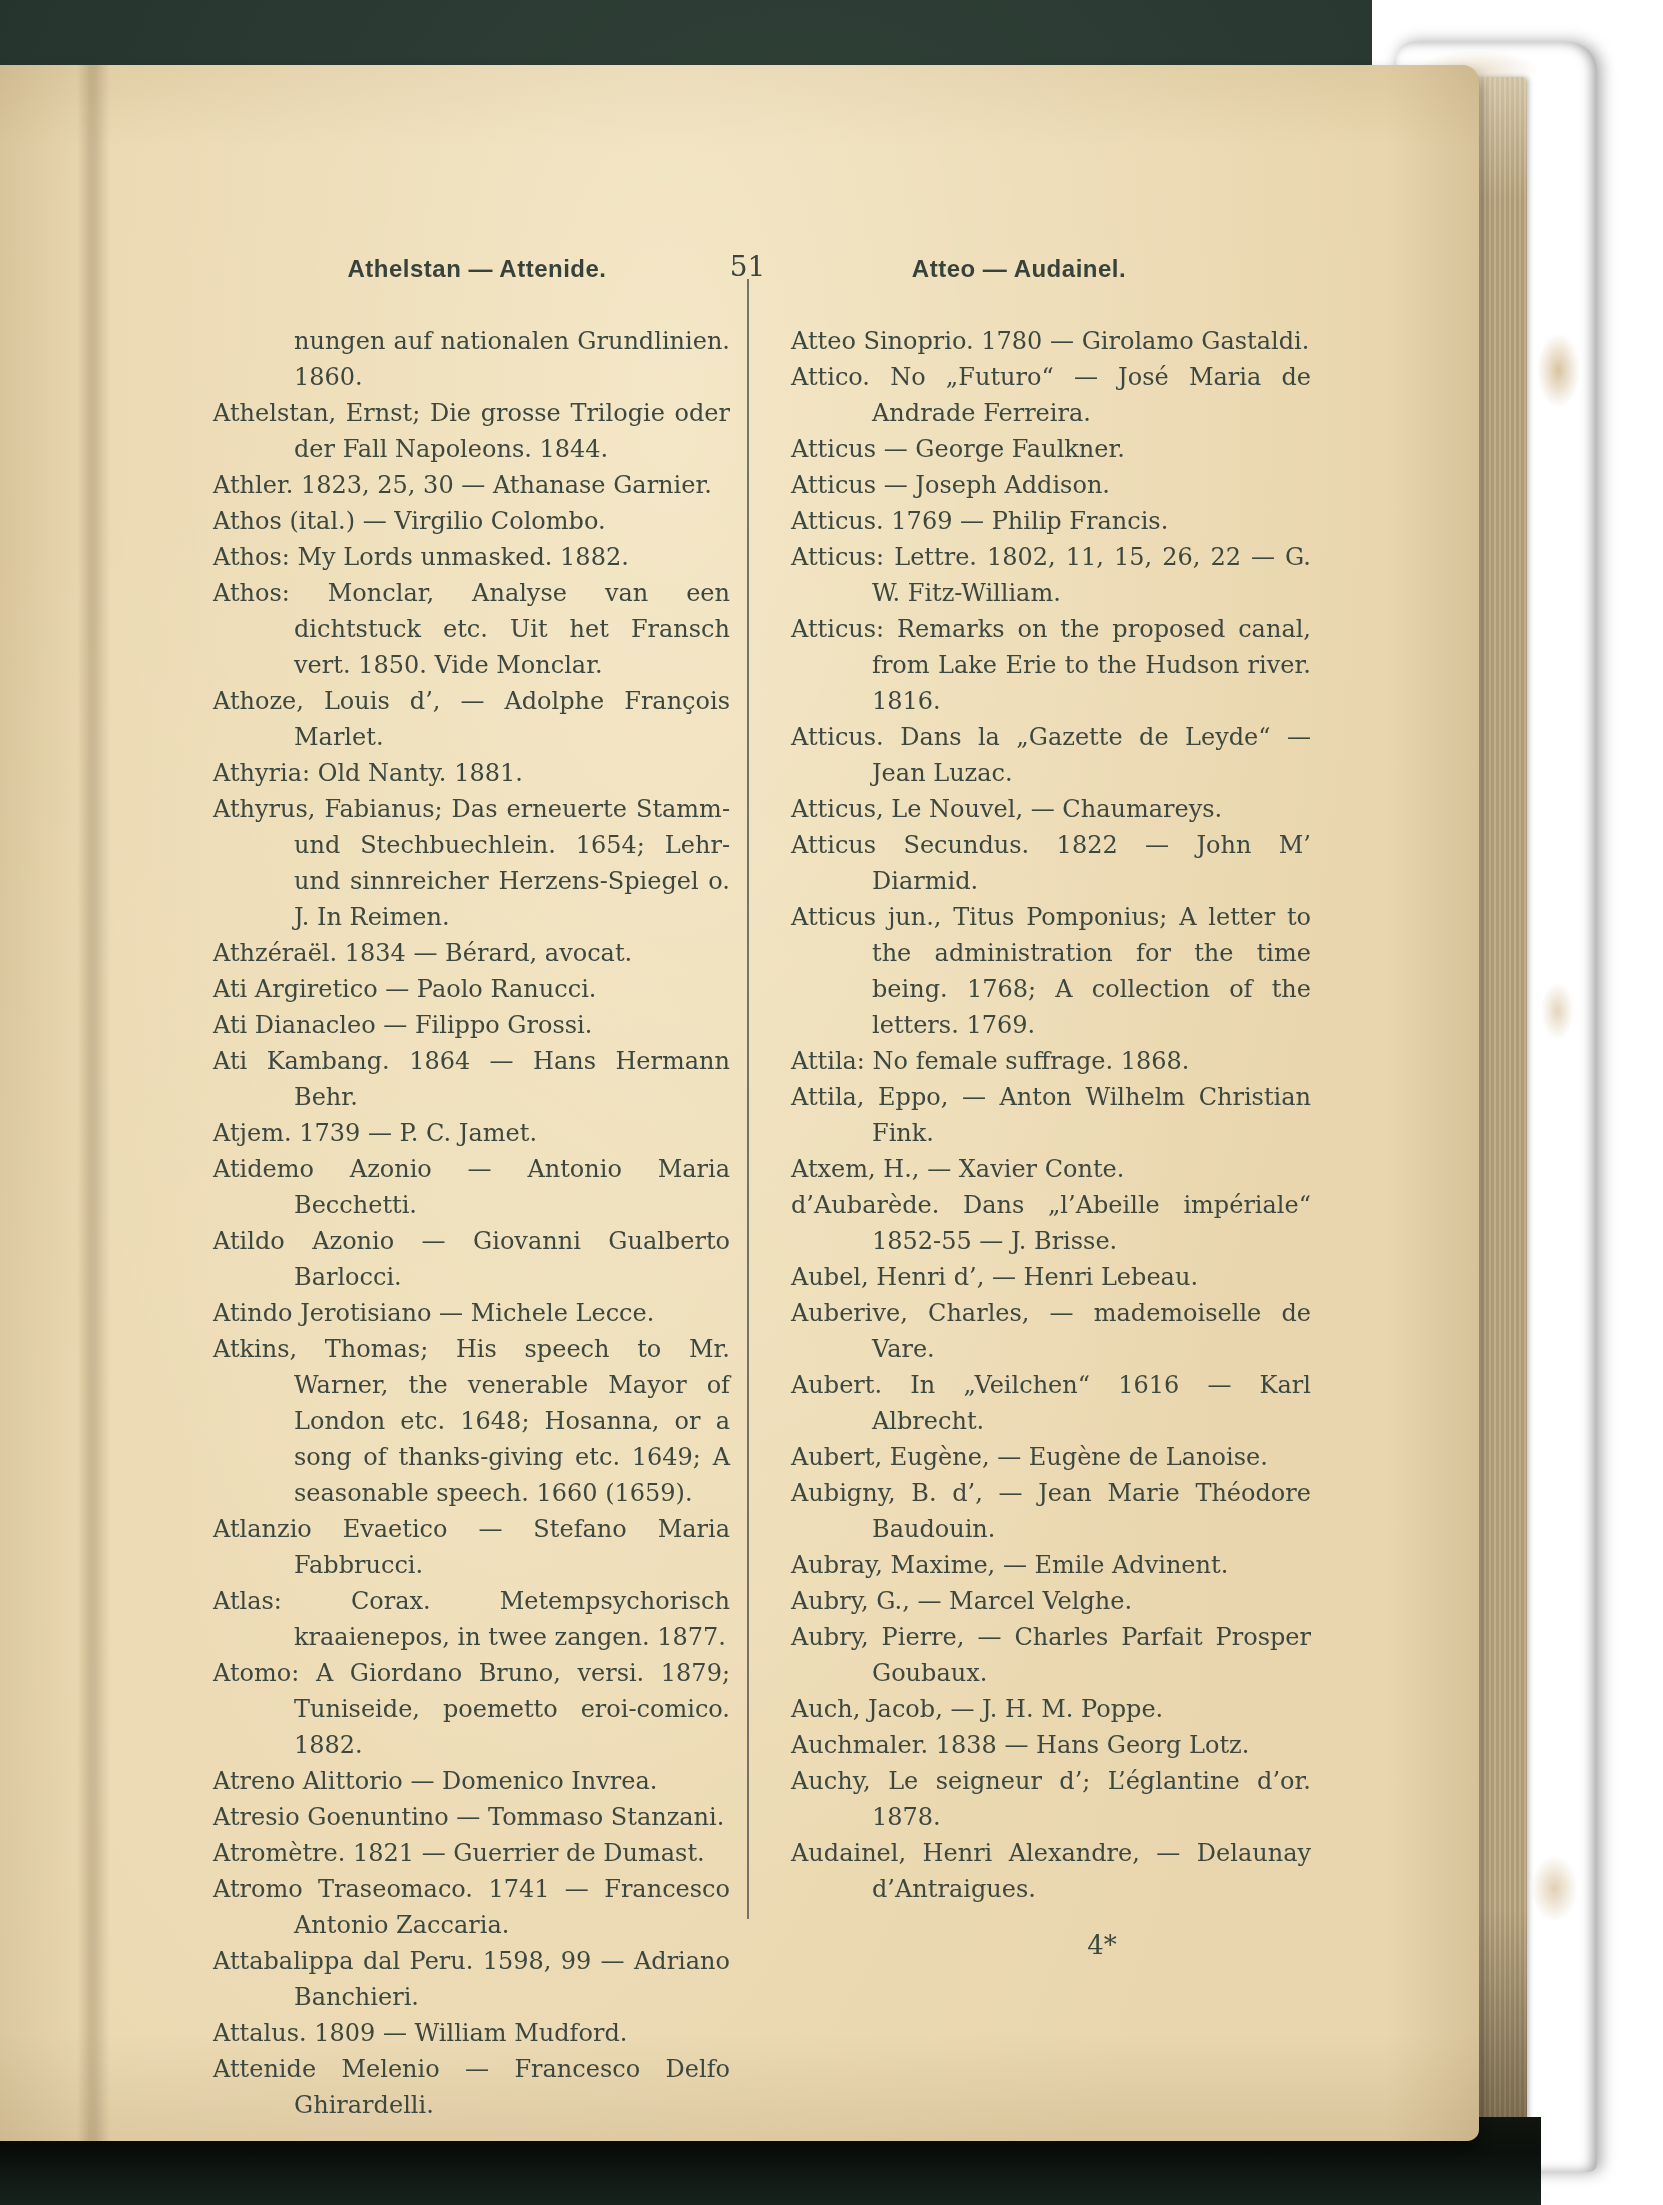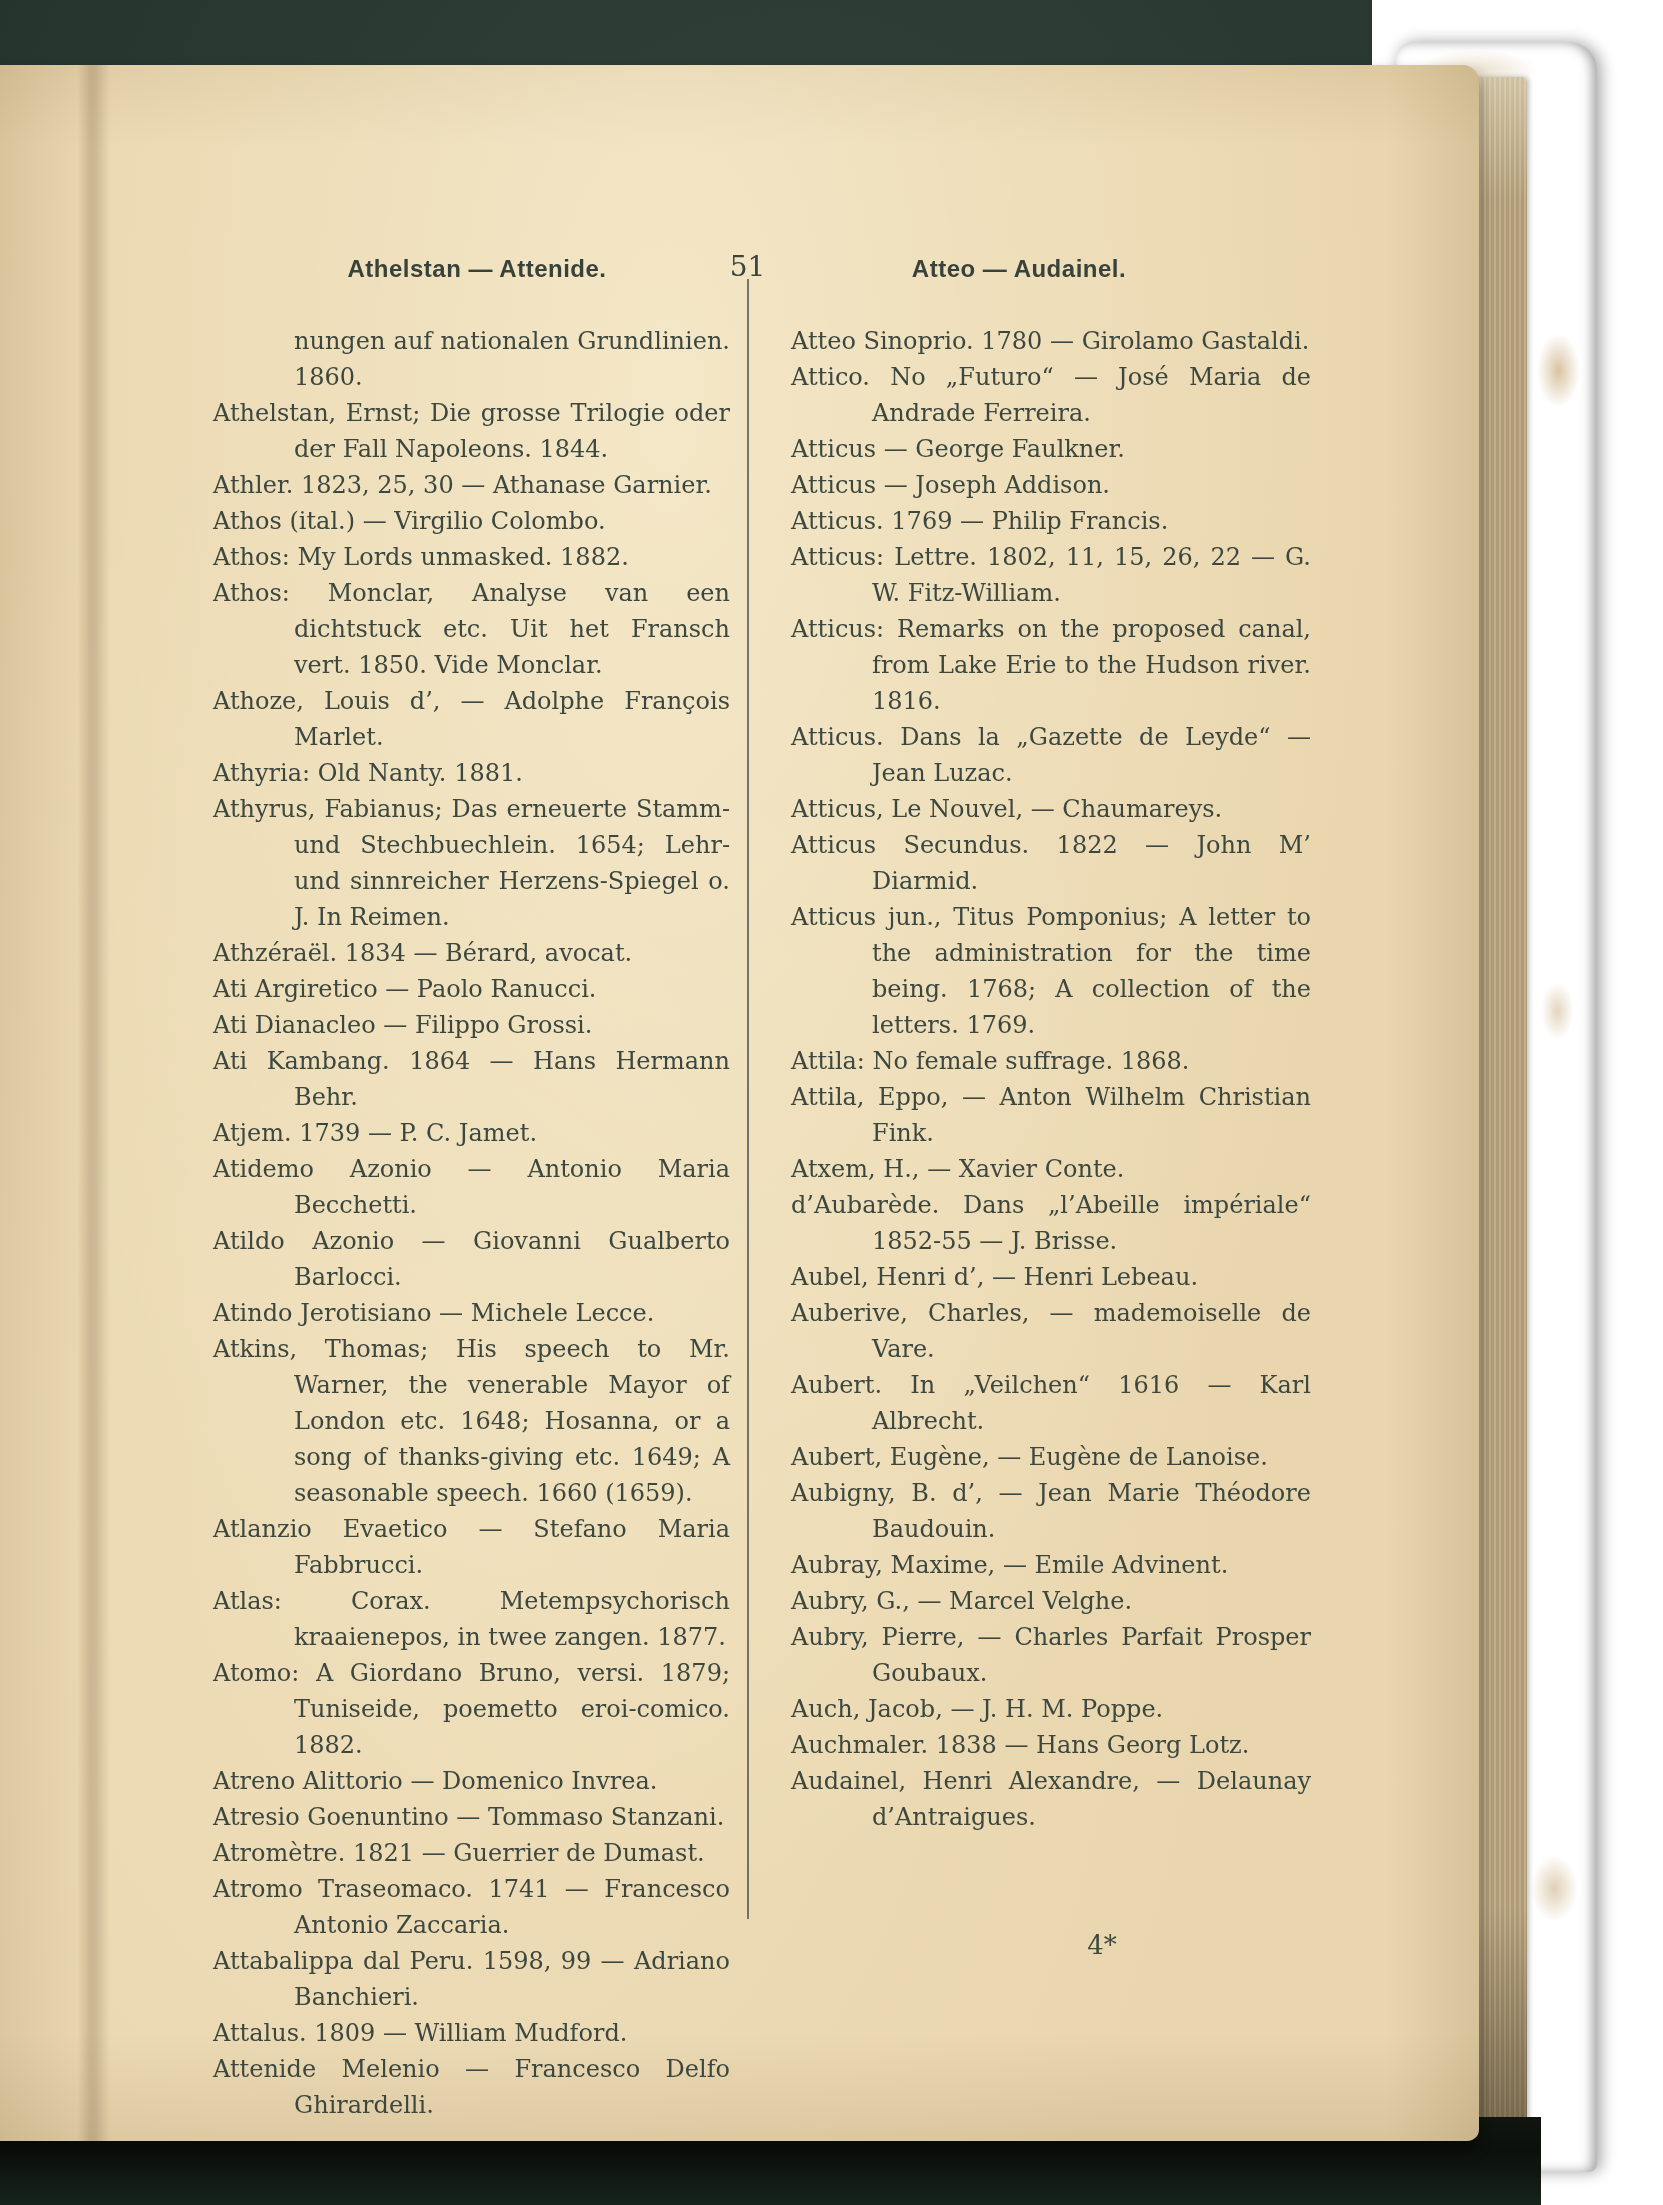--- a/index.html
+++ b/index.html
@@ -227,6 +227,7 @@
         <p class="entry">Aubry, Pierre, — Charles Parfait Prosper Goubaux.</p>
         <p class="entry">Auch, Jacob, — J. H. M. Poppe.</p>
         <p class="entry">Auchmaler. 1838 — Hans Georg Lotz.</p>
+        <p class="entry">Auchy, Le seigneur d’; L’églantine d’or. 1878.</p>
         <p class="entry">Audainel, Henri Alexandre, — Delaunay d’Antraigues.</p>
       </div>
 

